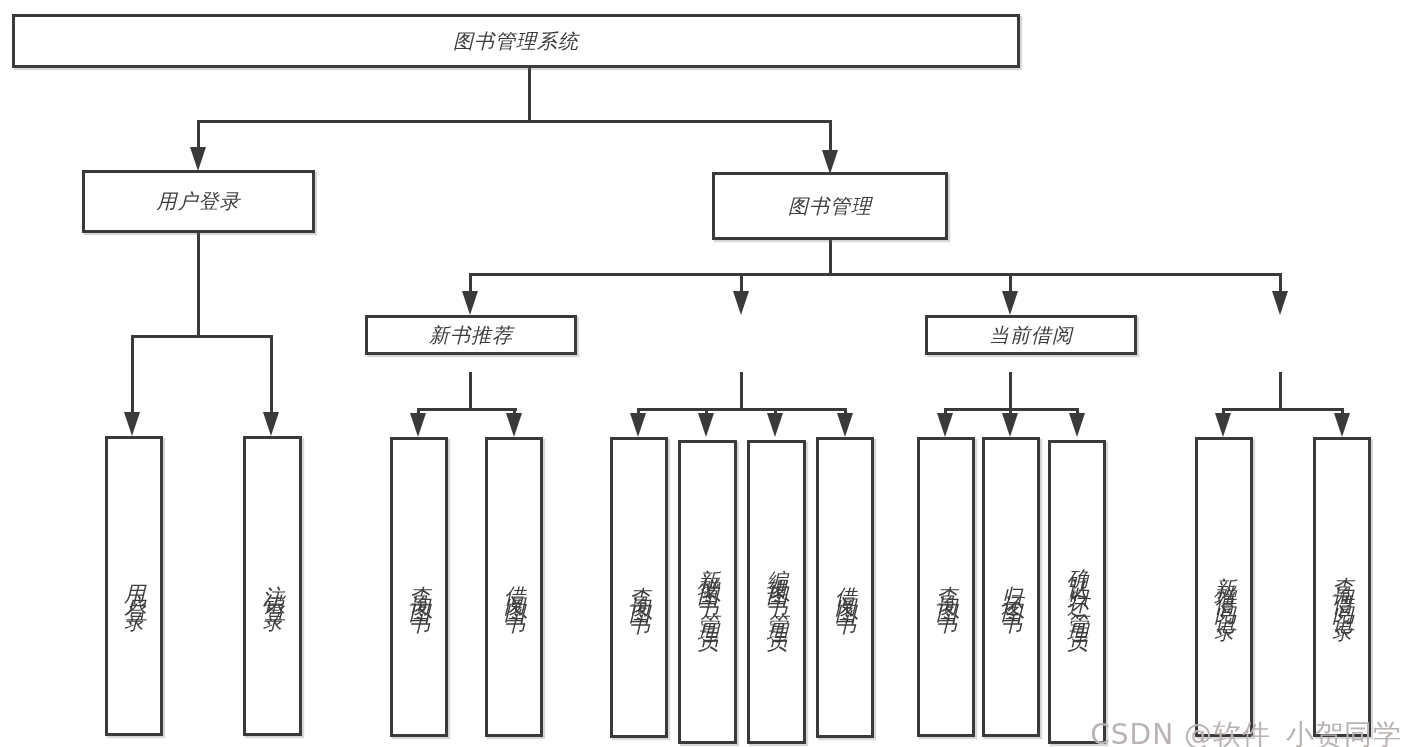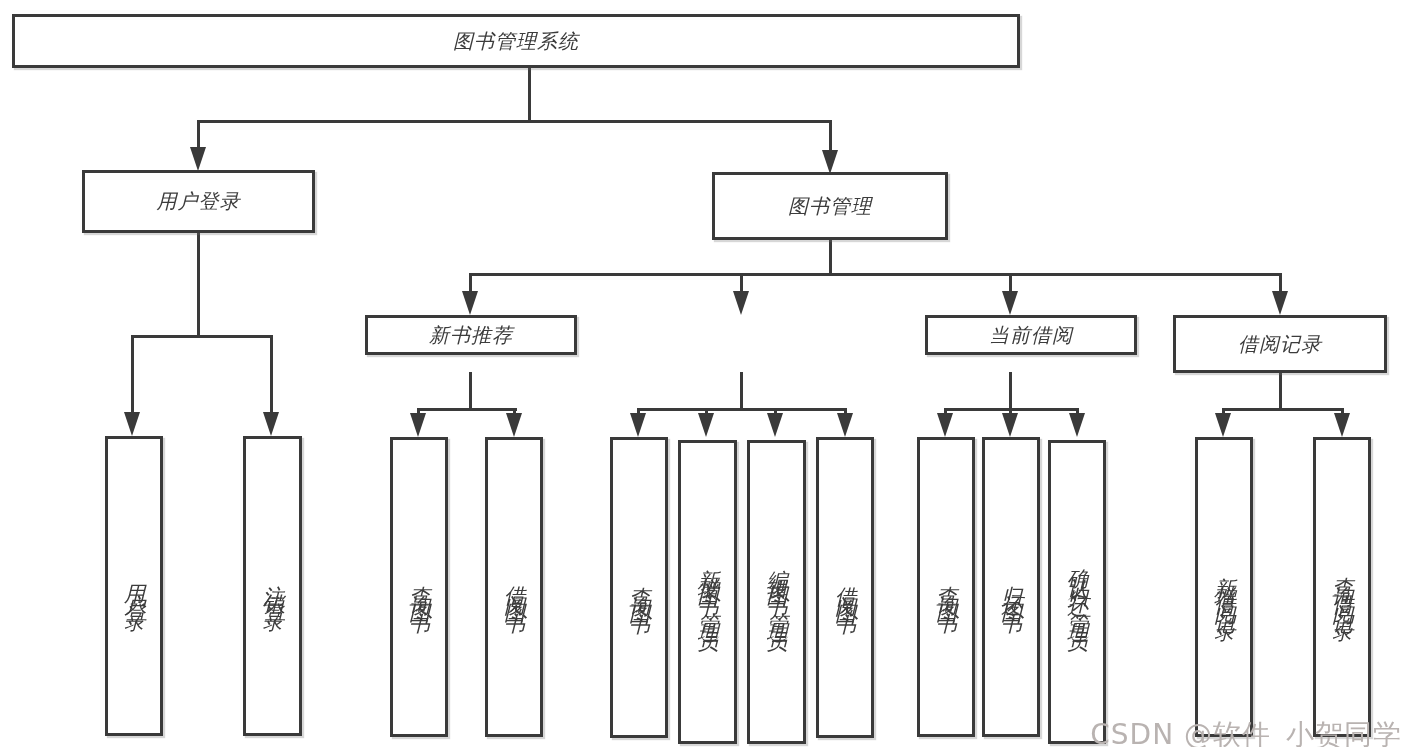--- a/index.html
+++ b/index.html
@@ -140,7 +140,6 @@
 
   <div class="box hbox" style="left:905px; top:315px; width:212px; height:40px;margin-left:20px;">当前借阅</div>
 
-  <div class="box hbox" style="left:1173px; top:315px; width:214px; height:58px;">借阅记录</div>
 
   <div class="box vbox" style="left:105px; top:436px; width:58px; height:300px;">用户登录</div>
 

